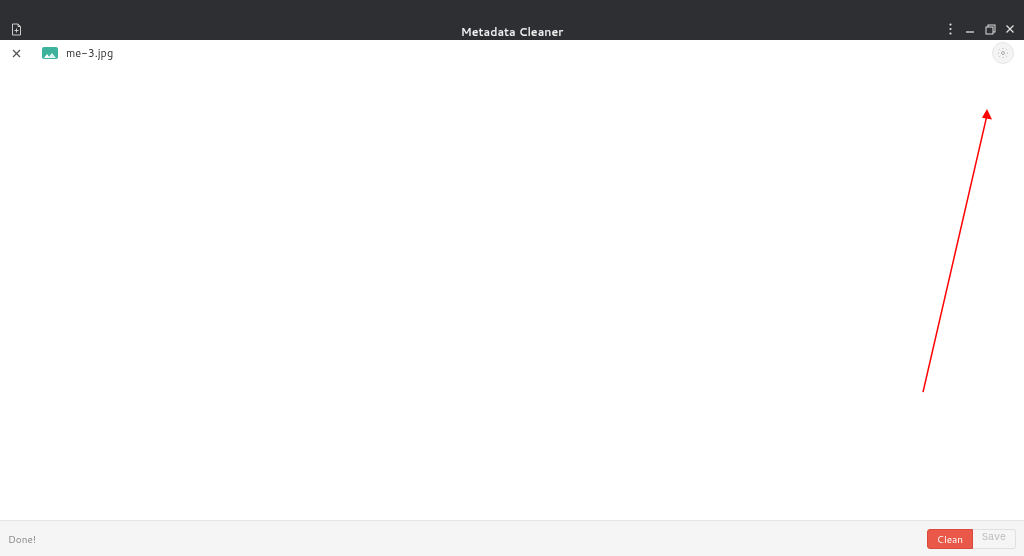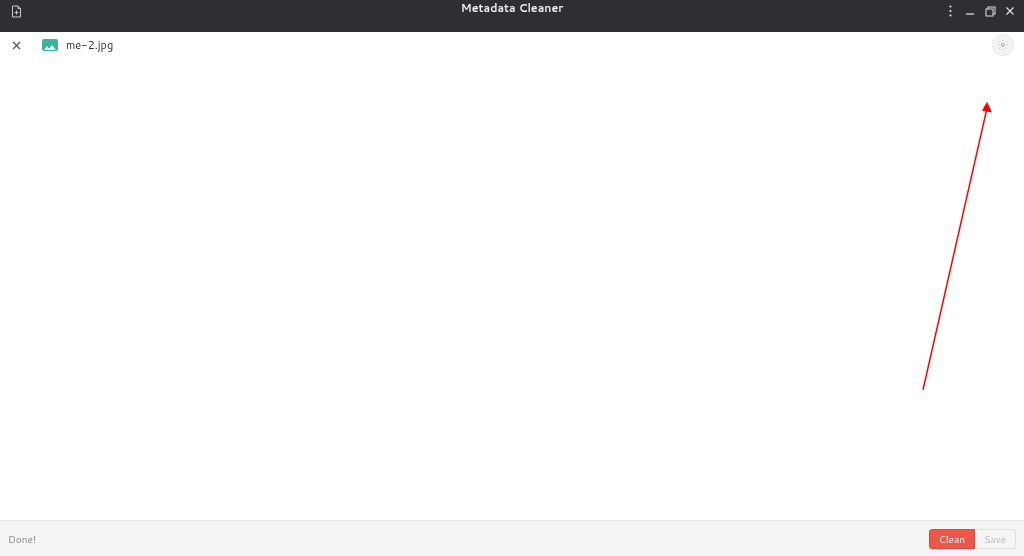--- a/index.html
+++ b/index.html
@@ -18,11 +18,11 @@
       overflow: hidden;
     }
     .titlebar {
-      height: 32px;
+      height: 40px;
       background: #2d2f33;
       color: #e6e6e6;
       display: flex;
-      align-items: flex-start;
+      align-items: flex-end;
       position: relative;
     }
     .titlebar-left {

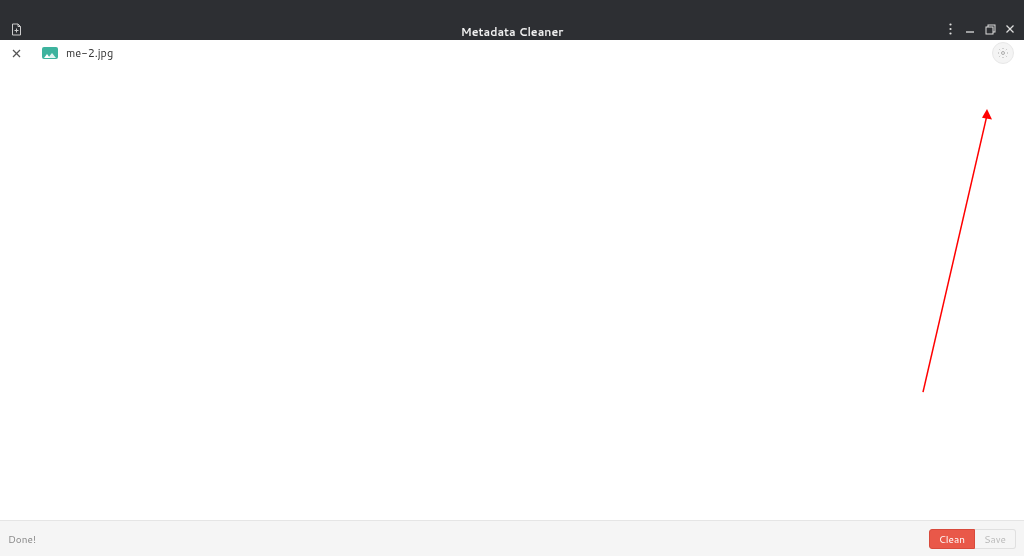--- a/index.html
+++ b/index.html
@@ -230,7 +230,7 @@
     </svg>
   </span>
   <span class="file-thumb"></span>
-  <span class="file-name">me-2.jpg</span>
+  <span class="file-name">me-3.jpg</span>
   <span class="settings-btn">
     <svg width="12" height="12" viewBox="0 0 24 24" fill="none">
       <circle cx="12" cy="12" r="3" stroke="#999" stroke-width="1.6"></circle>

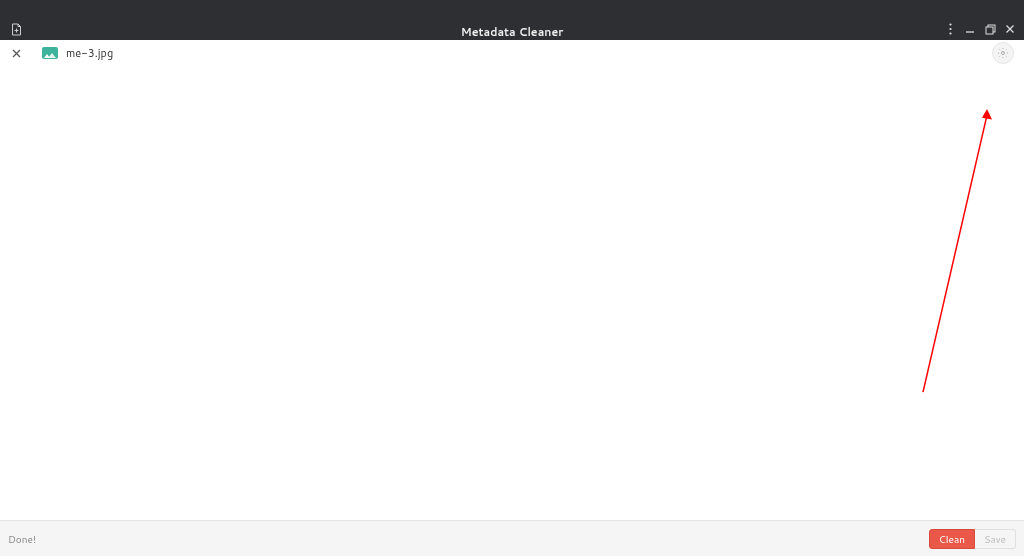--- a/index.html
+++ b/index.html
@@ -173,6 +173,7 @@
       cursor: default;
       border: 1px solid #e0e0e0;
       border-left: none;
+      font-family: Liberation Mono, monospace;
     }
     svg { display: block; }
     

